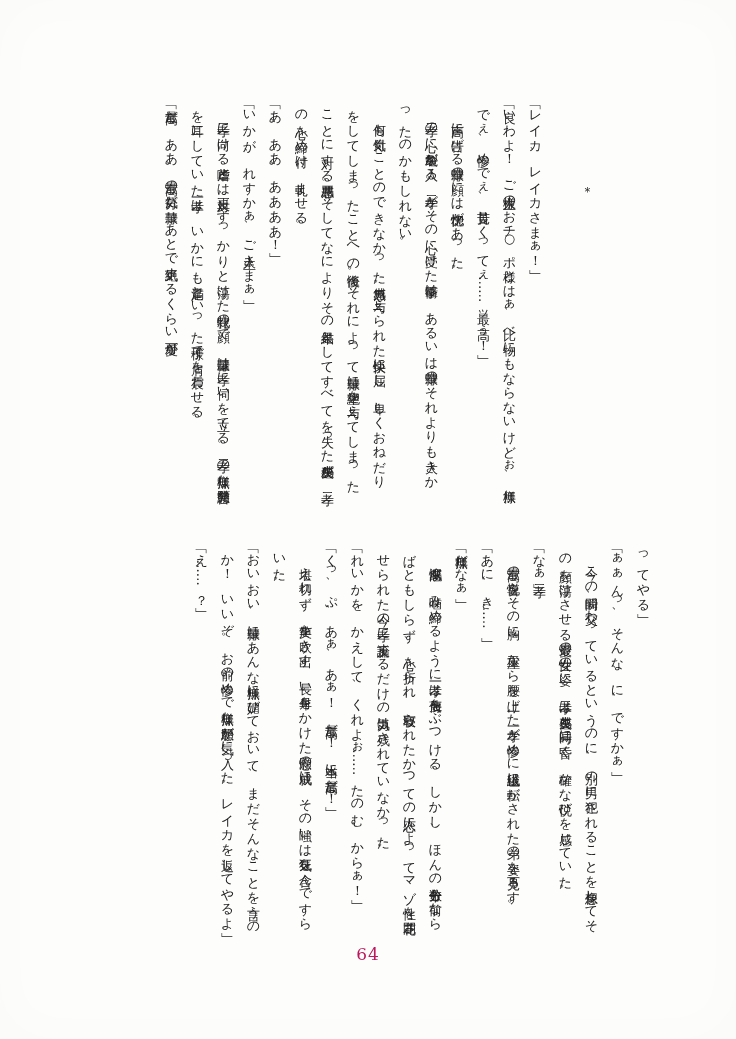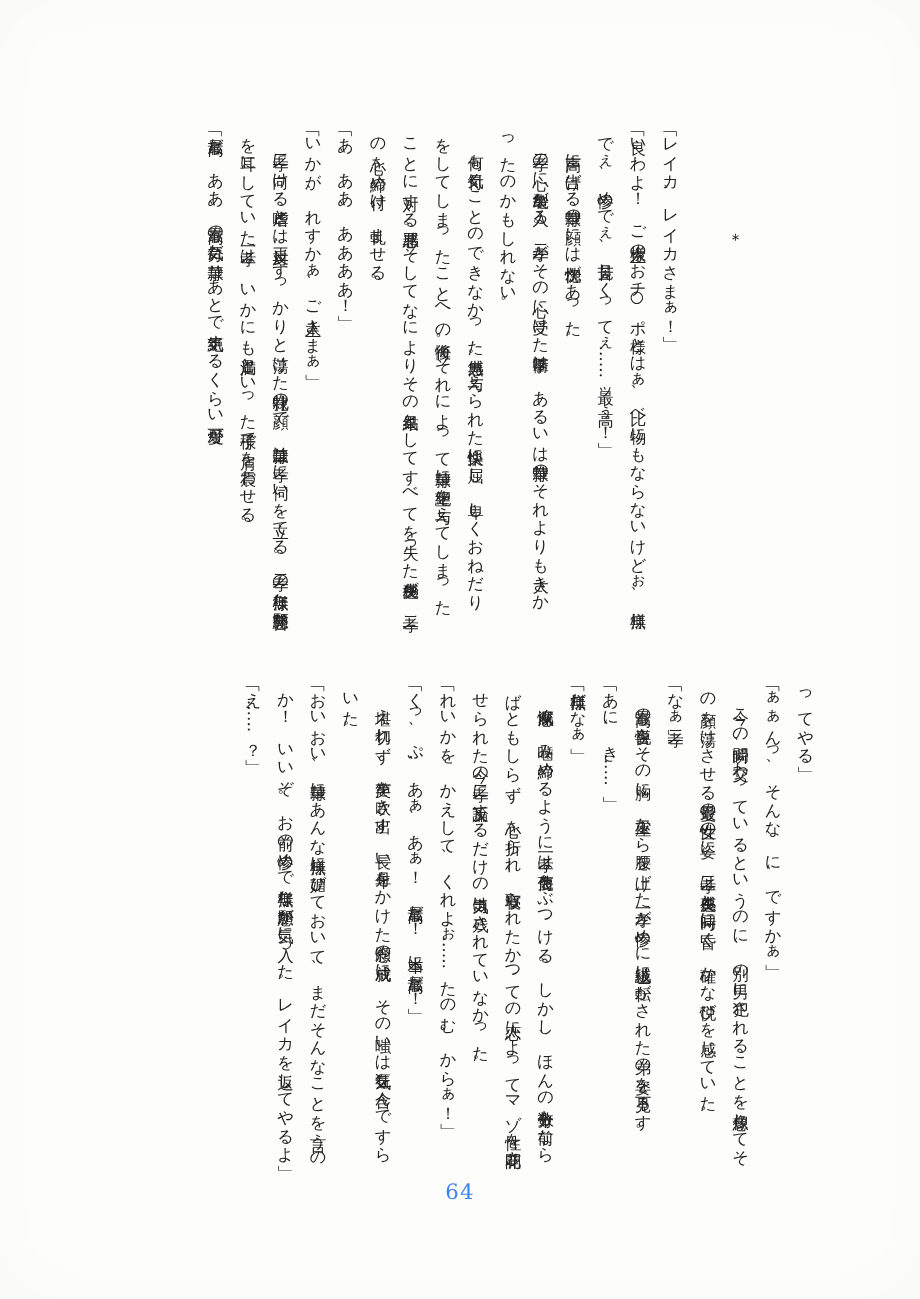--- a/index.html
+++ b/index.html
@@ -58,7 +58,7 @@
     text-align: center;
     font-size: 17px;
     letter-spacing: 1px;
-    color: #3b82f6;
+    color: #be185d;
   }
 </style>
 </head>

